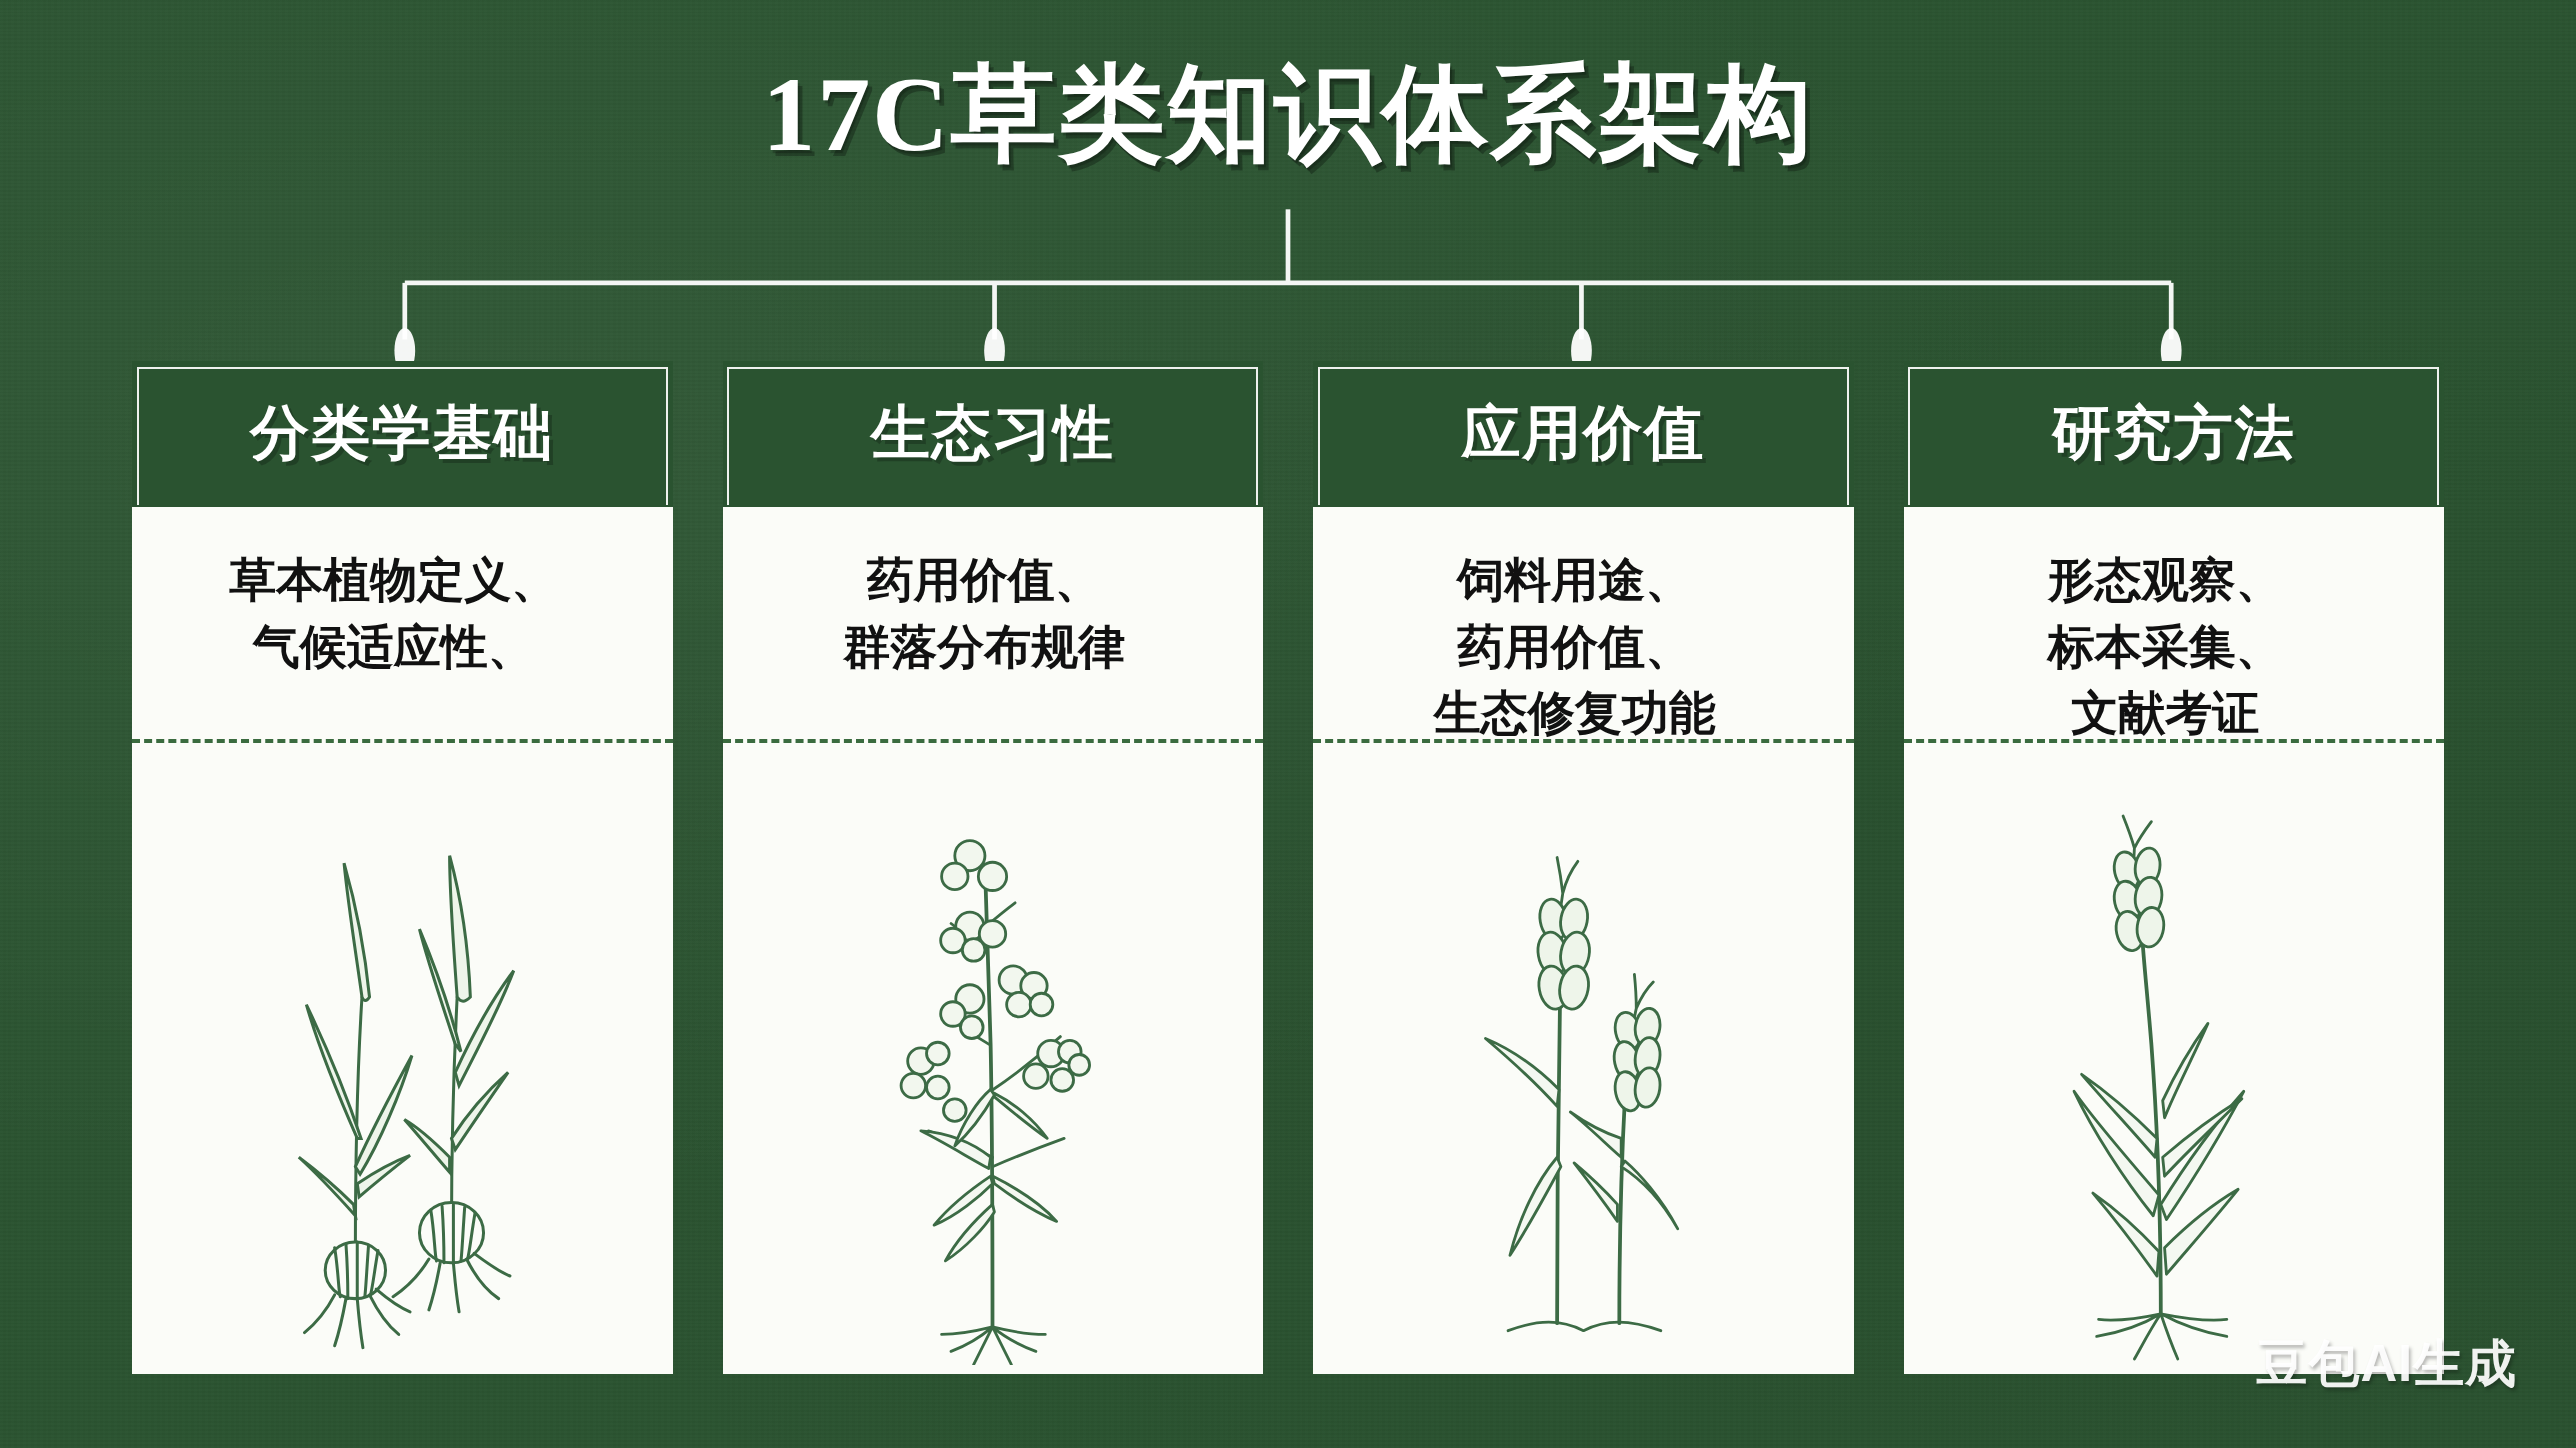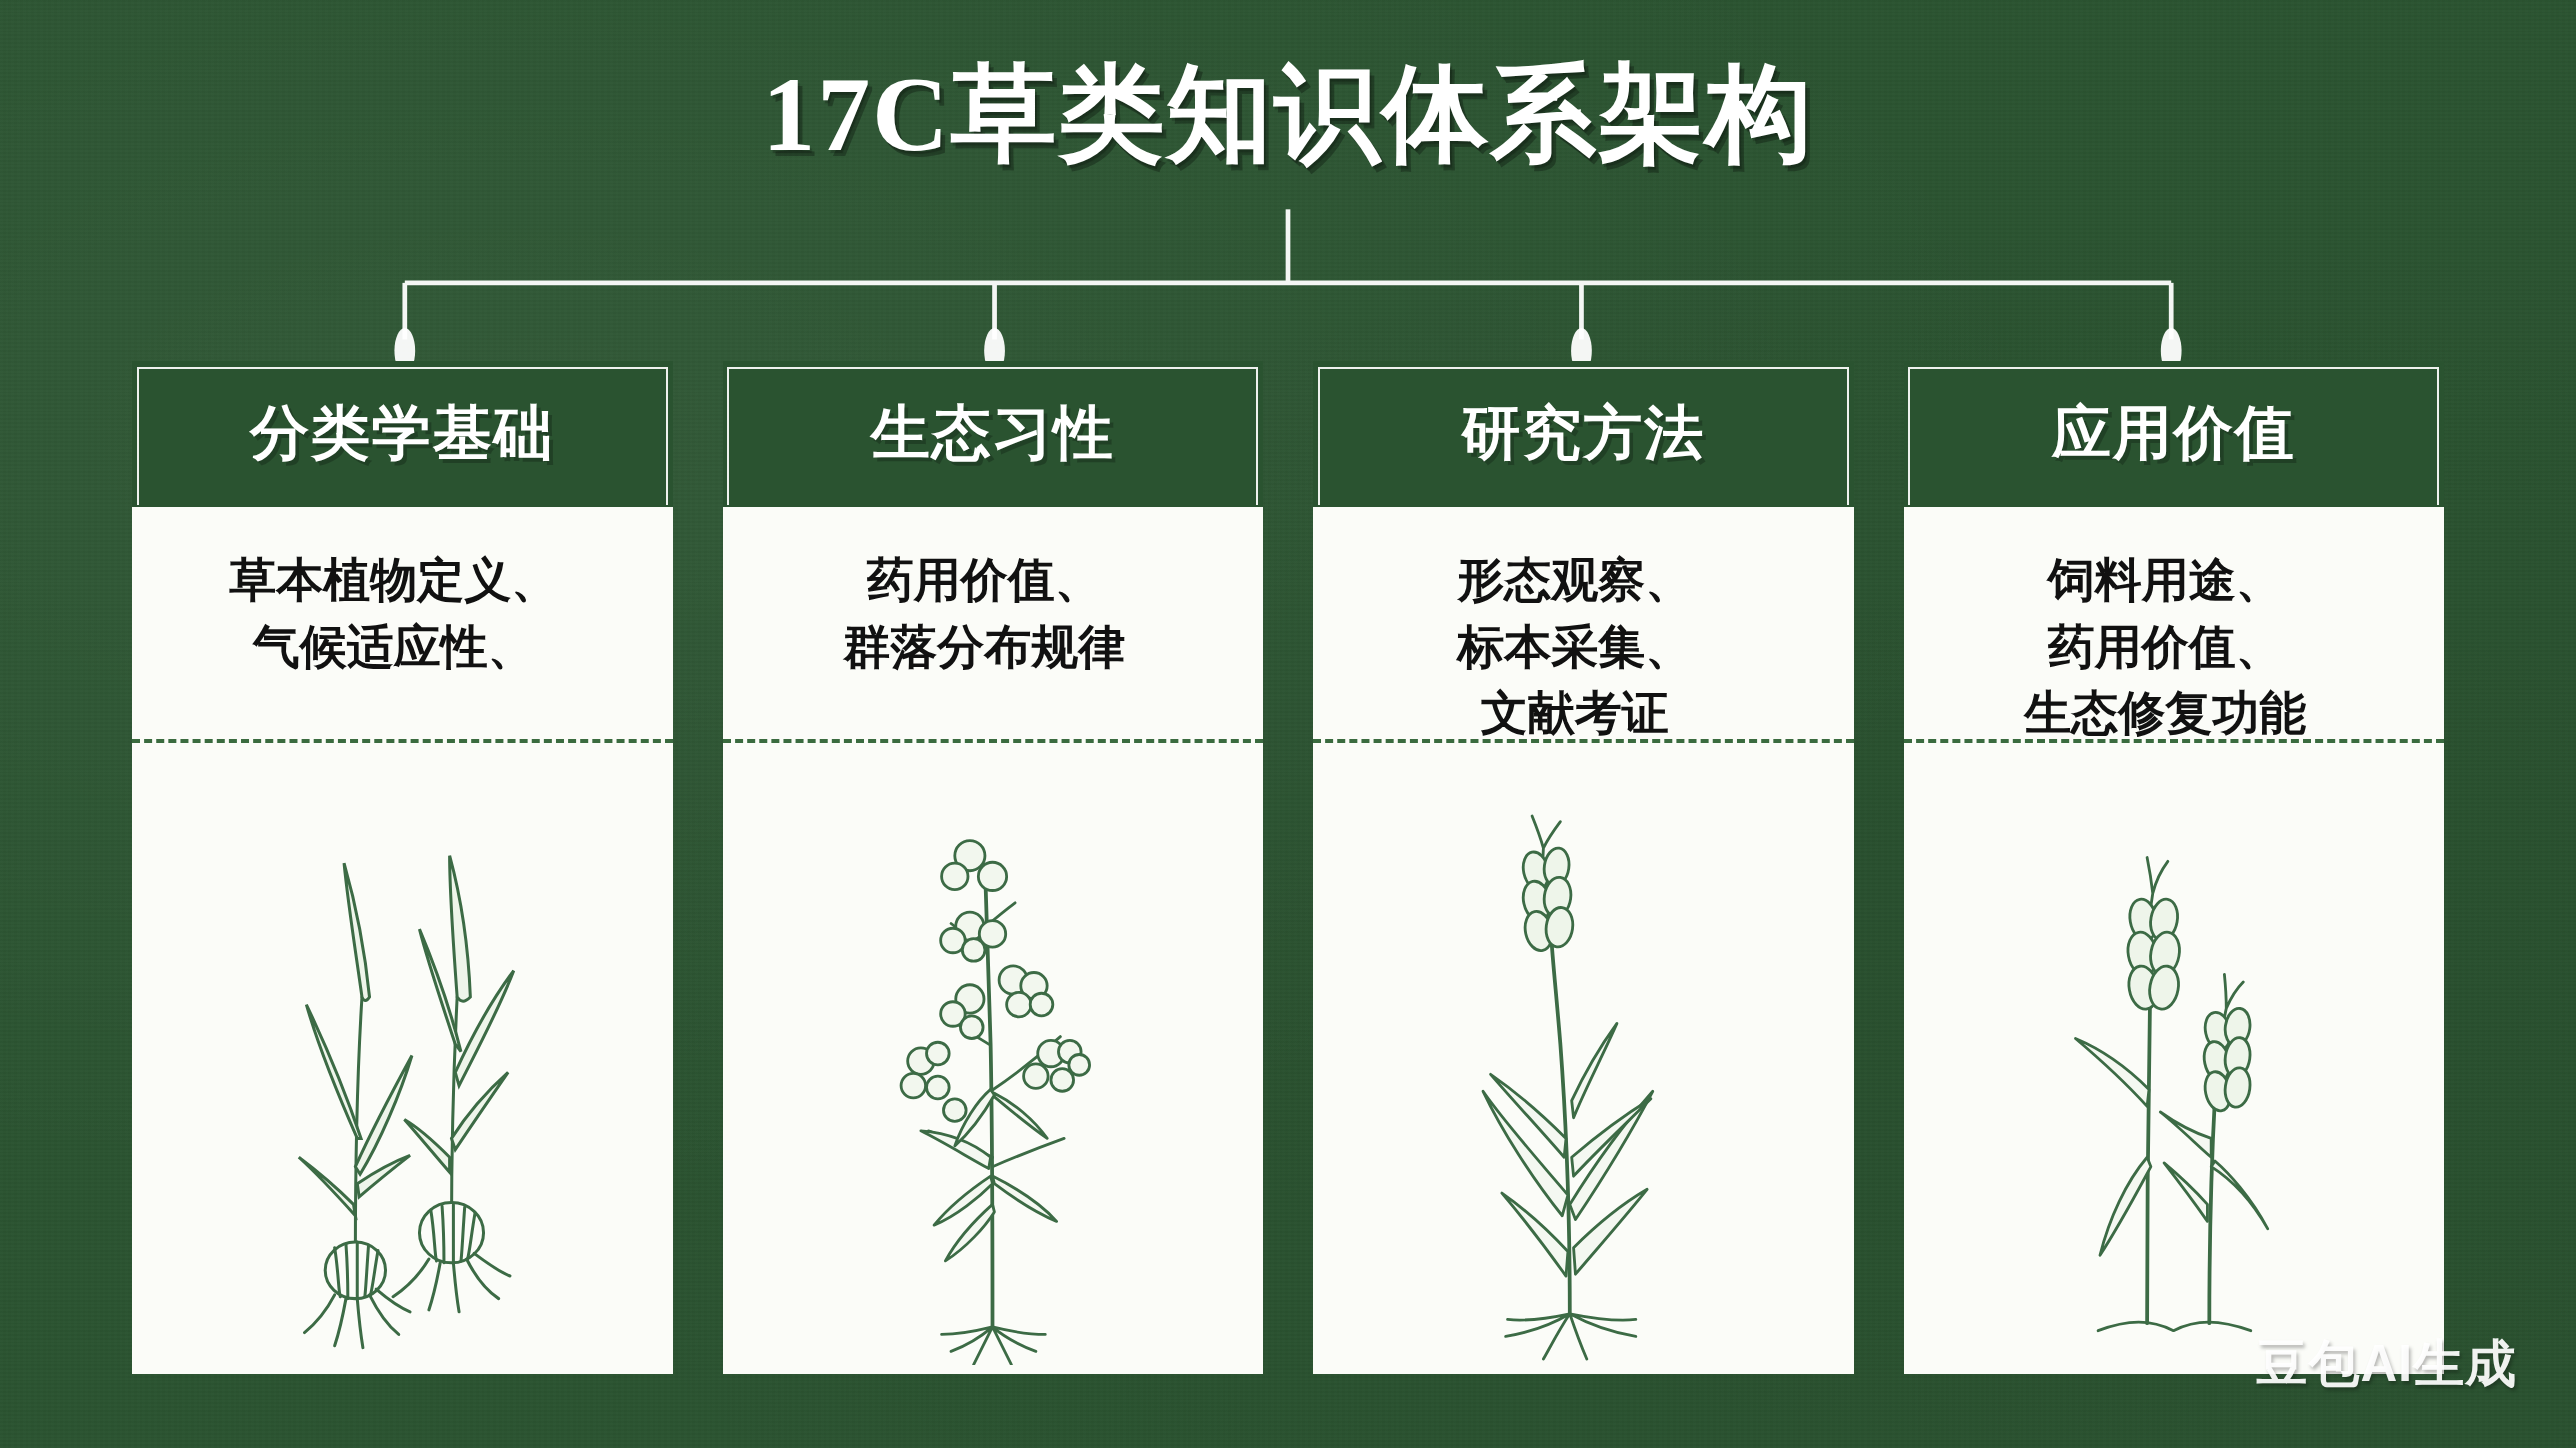--- a/index.html
+++ b/index.html
@@ -263,6 +263,57 @@
 
   <div class="card">
     <div class="card-header">
+      <div class="card-header-title">应用价值</div>
+    </div>
+    <div class="card-body">
+      <div class="card-text">
+        <span class="line">饲料用途、</span>
+        <span class="line">药用价值、</span>
+        <span class="line">生态修复功能</span>
+      </div>
+      <div class="divider"></div>
+      <div class="card-illus">
+        <svg width="377" height="604" viewBox="0 0 400 640">
+          <g fill="none" stroke="#3c6b45" stroke-width="3" stroke-linecap="round" stroke-linejoin="round">
+
+            <path d="M172 596 C172 480 173 380 175 260" stroke-width="4"></path>
+            <path d="M175 260 C172 216 172 176 178 140 M178 140 C176 122 174 112 172 102 M178 140 C182 124 188 114 194 106"></path>
+            <g fill="#eef5ea">
+              <ellipse cx="168" cy="168" rx="14" ry="22" transform="rotate(-10 168 168)"></ellipse>
+              <ellipse cx="190" cy="168" rx="14" ry="22" transform="rotate(10 190 168)"></ellipse>
+              <ellipse cx="167" cy="204" rx="15" ry="23" transform="rotate(-10 167 204)"></ellipse>
+              <ellipse cx="191" cy="204" rx="15" ry="23" transform="rotate(10 191 204)"></ellipse>
+              <ellipse cx="168" cy="240" rx="15" ry="23" transform="rotate(-10 168 240)"></ellipse>
+              <ellipse cx="190" cy="240" rx="15" ry="23" transform="rotate(10 190 240)"></ellipse>
+            </g>
+
+            <path d="M174 348 C148 322 120 304 96 294 C122 316 152 344 172 366Z" fill="#f4f8f1"></path>
+            <path d="M172 420 C150 446 132 484 122 524 C144 490 164 452 176 430Z" fill="#f4f8f1"></path>
+
+            <path d="M238 596 C238 500 240 430 244 356" stroke-width="4"></path>
+            <path d="M244 356 C246 320 250 290 256 262 M256 262 C256 246 255 236 254 226 M256 262 C262 248 268 240 274 234"></path>
+            <g fill="#eef5ea">
+              <ellipse cx="247" cy="286" rx="13" ry="20" transform="rotate(-12 247 286)"></ellipse>
+              <ellipse cx="268" cy="282" rx="13" ry="20" transform="rotate(8 268 282)"></ellipse>
+              <ellipse cx="246" cy="318" rx="13" ry="21" transform="rotate(-12 246 318)"></ellipse>
+              <ellipse cx="268" cy="314" rx="13" ry="21" transform="rotate(8 268 314)"></ellipse>
+              <ellipse cx="247" cy="350" rx="13" ry="21" transform="rotate(-12 247 350)"></ellipse>
+              <ellipse cx="268" cy="346" rx="13" ry="21" transform="rotate(8 268 346)"></ellipse>
+            </g>
+
+            <path d="M240 400 C216 392 200 382 186 372 C206 388 226 408 240 420Z" fill="#f4f8f1"></path>
+            <path d="M240 430 C262 444 284 468 300 496 C282 462 258 436 244 424Z" fill="#f4f8f1"></path>
+            <path d="M236 470 C218 450 202 436 190 426 C204 444 222 468 236 488Z" fill="#f4f8f1"></path>
+
+            <path d="M120 604 C152 592 176 592 200 604 C224 592 248 592 282 604"></path>
+          </g>
+        </svg>
+      </div>
+    </div>
+  </div>
+
+  <div class="card">
+    <div class="card-header">
       <div class="card-header-title">研究方法</div>
     </div>
     <div class="card-body">
@@ -303,57 +354,6 @@
     </div>
   </div>
 
-  <div class="card">
-    <div class="card-header">
-      <div class="card-header-title">应用价值</div>
-    </div>
-    <div class="card-body">
-      <div class="card-text">
-        <span class="line">饲料用途、</span>
-        <span class="line">药用价值、</span>
-        <span class="line">生态修复功能</span>
-      </div>
-      <div class="divider"></div>
-      <div class="card-illus">
-        <svg width="377" height="604" viewBox="0 0 400 640">
-          <g fill="none" stroke="#3c6b45" stroke-width="3" stroke-linecap="round" stroke-linejoin="round">
-
-            <path d="M172 596 C172 480 173 380 175 260" stroke-width="4"></path>
-            <path d="M175 260 C172 216 172 176 178 140 M178 140 C176 122 174 112 172 102 M178 140 C182 124 188 114 194 106"></path>
-            <g fill="#eef5ea">
-              <ellipse cx="168" cy="168" rx="14" ry="22" transform="rotate(-10 168 168)"></ellipse>
-              <ellipse cx="190" cy="168" rx="14" ry="22" transform="rotate(10 190 168)"></ellipse>
-              <ellipse cx="167" cy="204" rx="15" ry="23" transform="rotate(-10 167 204)"></ellipse>
-              <ellipse cx="191" cy="204" rx="15" ry="23" transform="rotate(10 191 204)"></ellipse>
-              <ellipse cx="168" cy="240" rx="15" ry="23" transform="rotate(-10 168 240)"></ellipse>
-              <ellipse cx="190" cy="240" rx="15" ry="23" transform="rotate(10 190 240)"></ellipse>
-            </g>
-
-            <path d="M174 348 C148 322 120 304 96 294 C122 316 152 344 172 366Z" fill="#f4f8f1"></path>
-            <path d="M172 420 C150 446 132 484 122 524 C144 490 164 452 176 430Z" fill="#f4f8f1"></path>
-
-            <path d="M238 596 C238 500 240 430 244 356" stroke-width="4"></path>
-            <path d="M244 356 C246 320 250 290 256 262 M256 262 C256 246 255 236 254 226 M256 262 C262 248 268 240 274 234"></path>
-            <g fill="#eef5ea">
-              <ellipse cx="247" cy="286" rx="13" ry="20" transform="rotate(-12 247 286)"></ellipse>
-              <ellipse cx="268" cy="282" rx="13" ry="20" transform="rotate(8 268 282)"></ellipse>
-              <ellipse cx="246" cy="318" rx="13" ry="21" transform="rotate(-12 246 318)"></ellipse>
-              <ellipse cx="268" cy="314" rx="13" ry="21" transform="rotate(8 268 314)"></ellipse>
-              <ellipse cx="247" cy="350" rx="13" ry="21" transform="rotate(-12 247 350)"></ellipse>
-              <ellipse cx="268" cy="346" rx="13" ry="21" transform="rotate(8 268 346)"></ellipse>
-            </g>
-
-            <path d="M240 400 C216 392 200 382 186 372 C206 388 226 408 240 420Z" fill="#f4f8f1"></path>
-            <path d="M240 430 C262 444 284 468 300 496 C282 462 258 436 244 424Z" fill="#f4f8f1"></path>
-            <path d="M236 470 C218 450 202 436 190 426 C204 444 222 468 236 488Z" fill="#f4f8f1"></path>
-
-            <path d="M120 604 C152 592 176 592 200 604 C224 592 248 592 282 604"></path>
-          </g>
-        </svg>
-      </div>
-    </div>
-  </div>
-
 </div>
 
 <div class="watermark">豆包AI生成</div>

